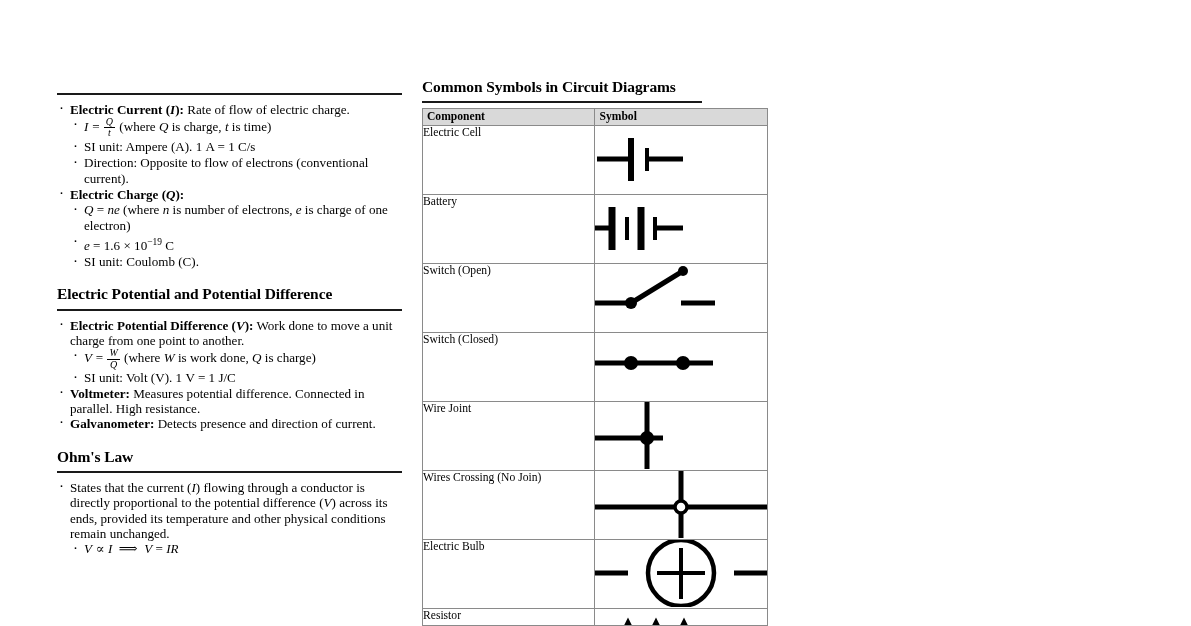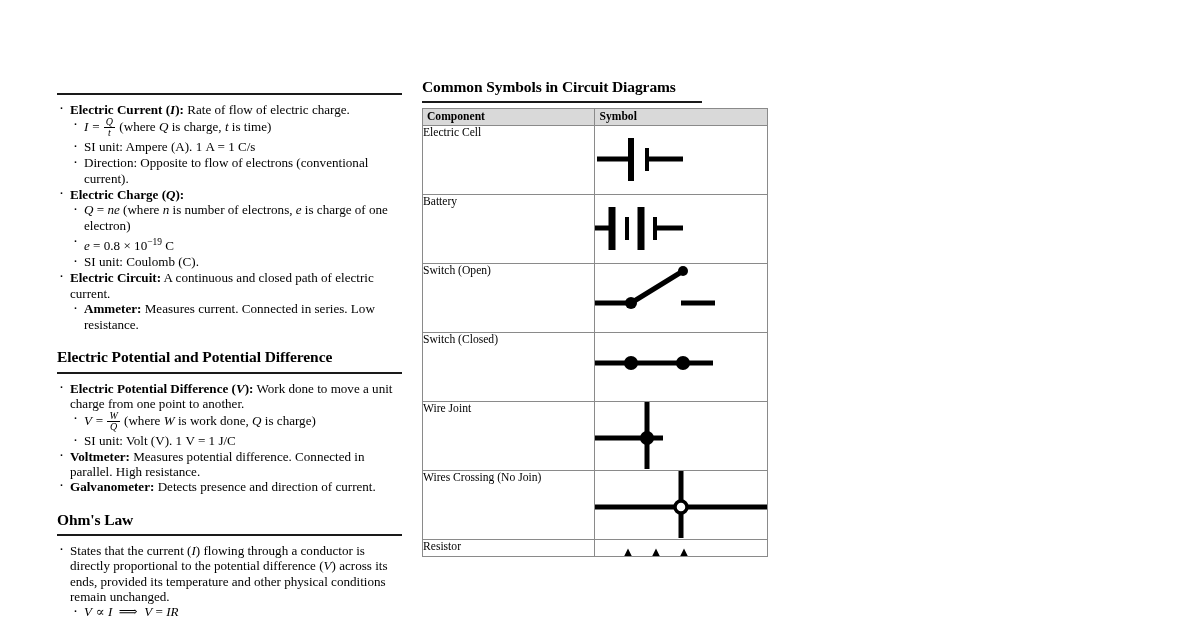--- a/index.html
+++ b/index.html
@@ -204,7 +204,7 @@
               (where <span class="mi">n</span> is number of electrons, <span class="mi">e</span> is charge of one electron)
             </li>
             <li>
-              <span class="mi">e</span> <span class="mo">=</span> <span class="mn">0.8</span> <span class="mo">×</span> <span class="mn">10</span><sup class="exp">−19</sup> <span class="mrm">C</span>
+              <span class="mi">e</span> <span class="mo">=</span> <span class="mn">1.6</span> <span class="mo">×</span> <span class="mn">10</span><sup class="exp">−19</sup> <span class="mrm">C</span>
             </li>
             <li>SI unit: Coulomb (C).</li>
           </ul>

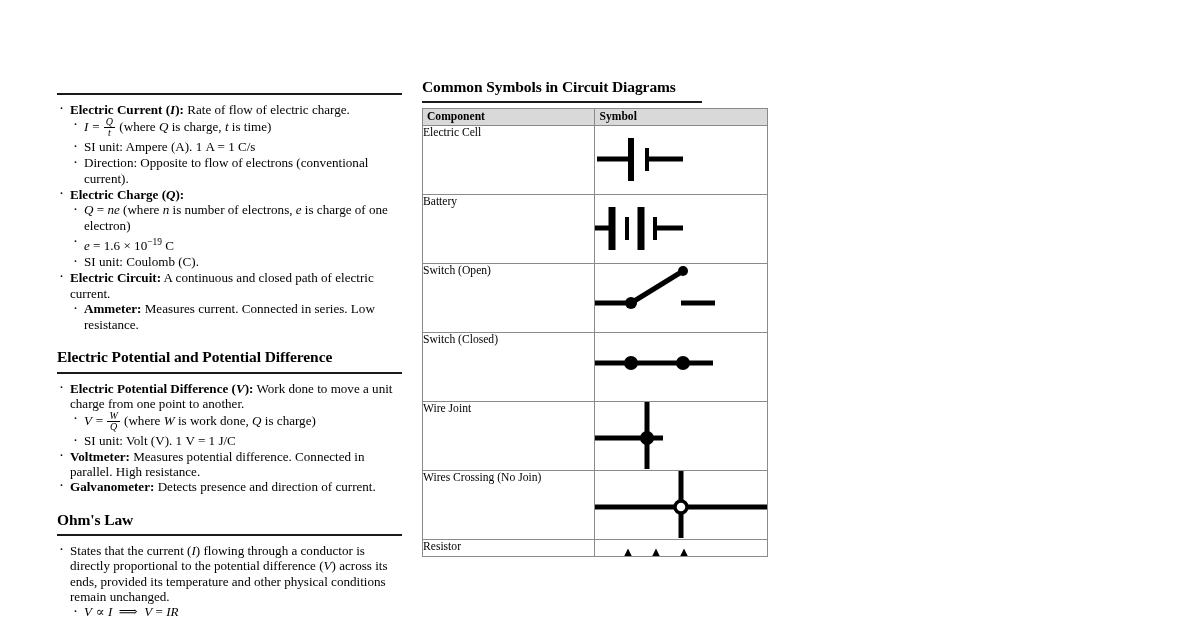--- a/index.html
+++ b/index.html
@@ -210,16 +210,6 @@
           </ul>
         </li>
 
-        <li>
-          <span class="b">Electric Circuit:</span>
-          <span>A continuous and closed path of electric current.</span>
-          <ul class="lvl2">
-            <li>
-              <span class="b">Ammeter:</span>
-              <span>Measures current. Connected in series. Low resistance.</span>
-            </li>
-          </ul>
-        </li>
 
       </ul>
     </div>

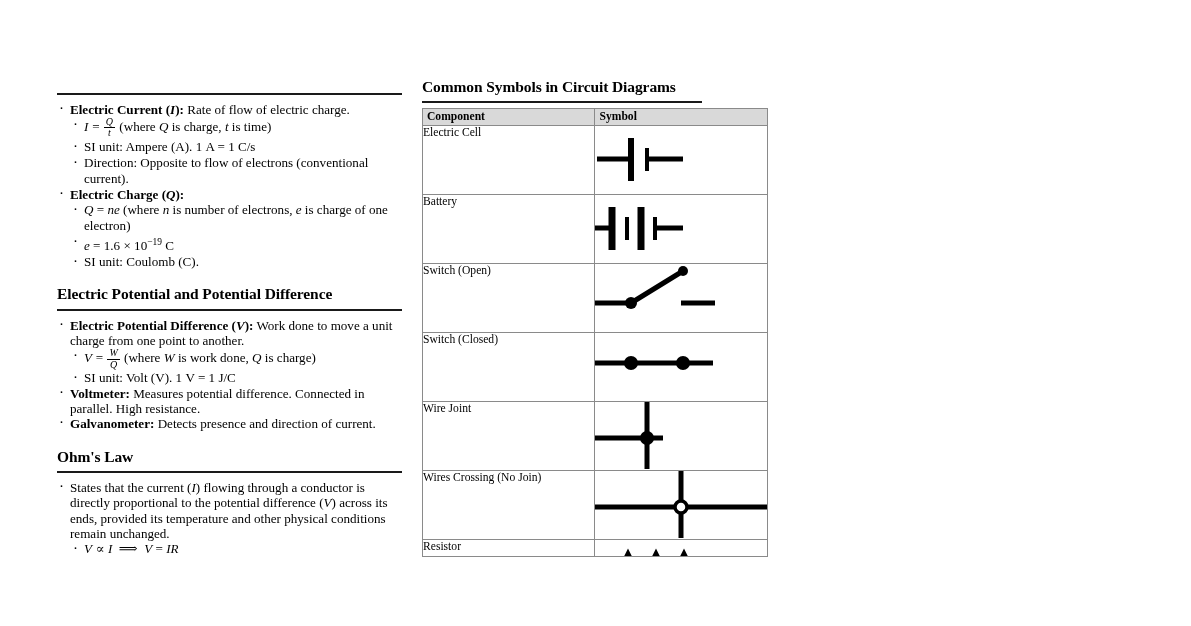--- a/index.html
+++ b/index.html
@@ -369,6 +369,20 @@
           </td>
         </tr>
 
+        <tr style="height:69px;">
+          <td class="comp-name">Electric Bulb</td>
+          <td class="sym-cell">
+            <div class="sym-wrap">
+              <svg width="172" height="67" viewBox="0 0 172 67" xmlns="http://www.w3.org/2000/svg">
+                <circle cx="86" cy="33" r="33" fill="none" stroke="#000" stroke-width="4.5"></circle>
+                <line x1="0" y1="33" x2="33" y2="33" stroke="#000" stroke-width="5"></line>
+                <line x1="139" y1="33" x2="172" y2="33" stroke="#000" stroke-width="5"></line>
+                <line x1="62" y1="33" x2="110" y2="33" stroke="#000" stroke-width="4"></line>
+                <line x1="86" y1="8" x2="86" y2="59" stroke="#000" stroke-width="4"></line>
+              </svg>
+            </div>
+          </td>
+        </tr>
 
         <tr style="height:16px;padding-left:28px;">
           <td class="comp-name">Resistor</td>

